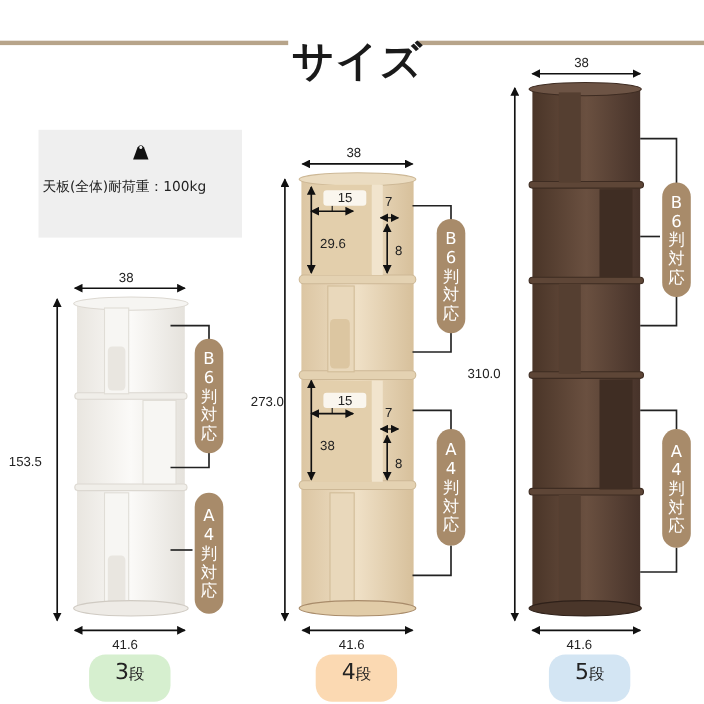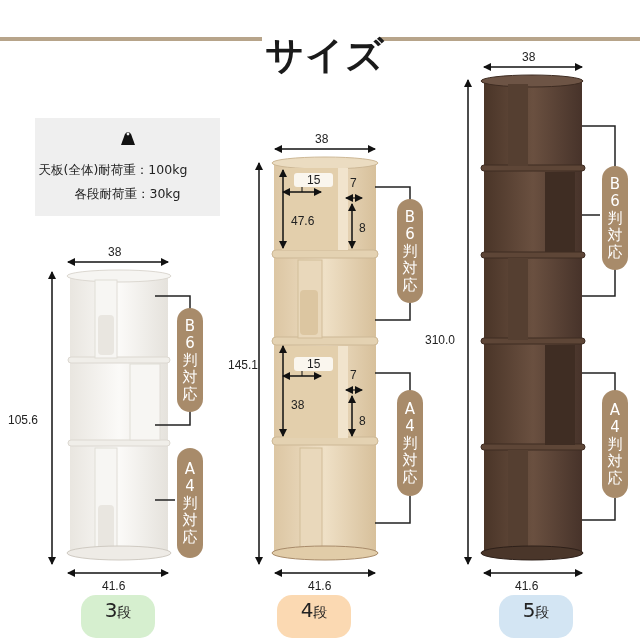--- a/index.html
+++ b/index.html
@@ -32,7 +32,6 @@
     <circle cx="9" cy="4" r="1.4" fill="#efefef"></circle>
   </svg>
   <div class="l1">天板(全体)耐荷重：100kg</div>
-  <div class="l2">各段耐荷重：30kg</div>
 </div>
 
 <svg class="abs" style="left:0;top:0;" width="640" height="640">

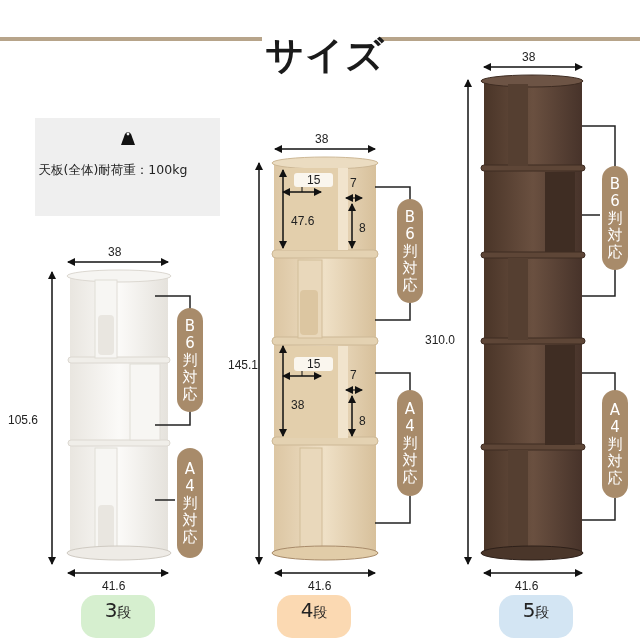--- a/index.html
+++ b/index.html
@@ -160,7 +160,7 @@
 <div class="dim" style="left:228px;top:358px;">145.1</div>
 <div class="dim" style="left:308px;top:579px;">41.6</div>
 <div class="inner-label innerbg" style="left:294px;top:173px;">15</div>
-<div class="inner-label" style="left:291px;top:214px;">47.6</div>
+<div class="inner-label" style="left:291px;top:214px;">29.6</div>
 <div class="inner-label" style="left:350px;top:176px;">7</div>
 <div class="inner-label" style="left:359px;top:221px;">8</div>
 <div class="inner-label innerbg" style="left:294px;top:357px;">15</div>

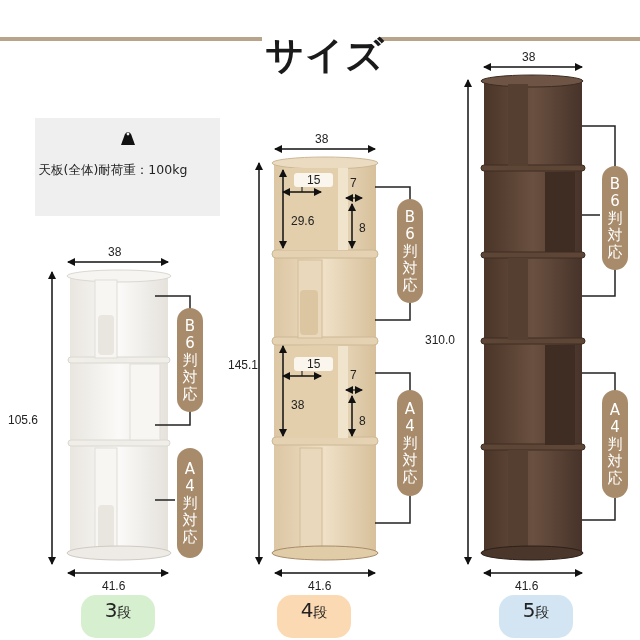--- a/index.html
+++ b/index.html
@@ -157,7 +157,7 @@
 </div>
 
 <div class="dim" style="left:315px;top:132px;">38</div>
-<div class="dim" style="left:228px;top:358px;">145.1</div>
+<div class="dim" style="left:228px;top:358px;">273.0</div>
 <div class="dim" style="left:308px;top:579px;">41.6</div>
 <div class="inner-label innerbg" style="left:294px;top:173px;">15</div>
 <div class="inner-label" style="left:291px;top:214px;">29.6</div>

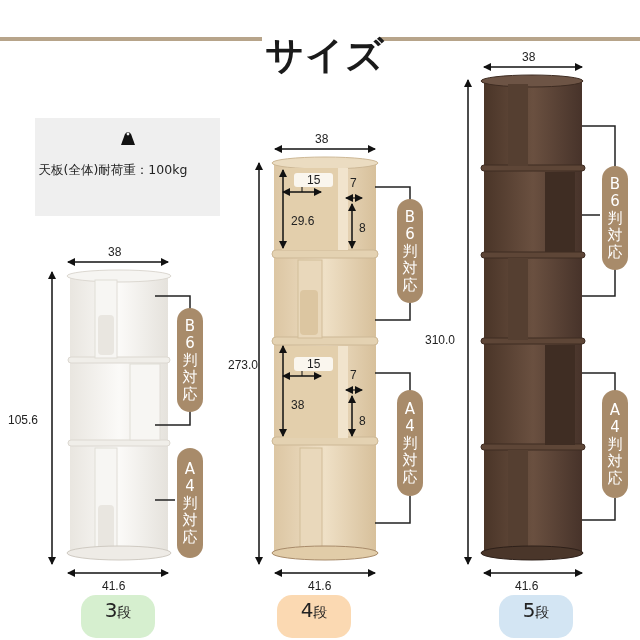--- a/index.html
+++ b/index.html
@@ -136,7 +136,7 @@
 </svg>
 
 <div class="dim" style="left:108px;top:245px;">38</div>
-<div class="dim" style="left:8px;top:413px;">105.6</div>
+<div class="dim" style="left:8px;top:413px;">153.5</div>
 <div class="dim" style="left:102px;top:579px;">41.6</div>
 <div class="pill" style="left:177px;top:308px;height:104px;">
   <span>B</span>

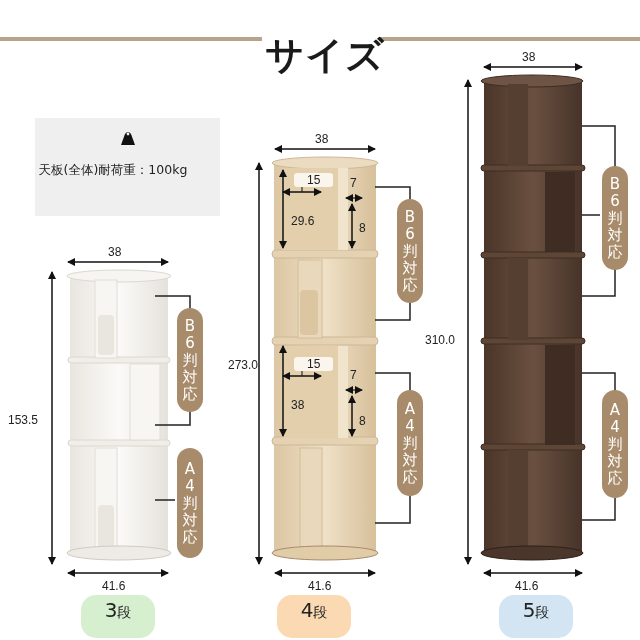--- a/index.html
+++ b/index.html
@@ -181,7 +181,7 @@
     <span>対</span>
     <span>応</span>
 </div>
-<div class="tier" style="left:277px;top:595px;background:#fbd9b2;">
+<div class="tier" style="left:287px;top:595px;background:#fbd9b2;">
   <span>4</span><small>段</small>
 </div>
 

